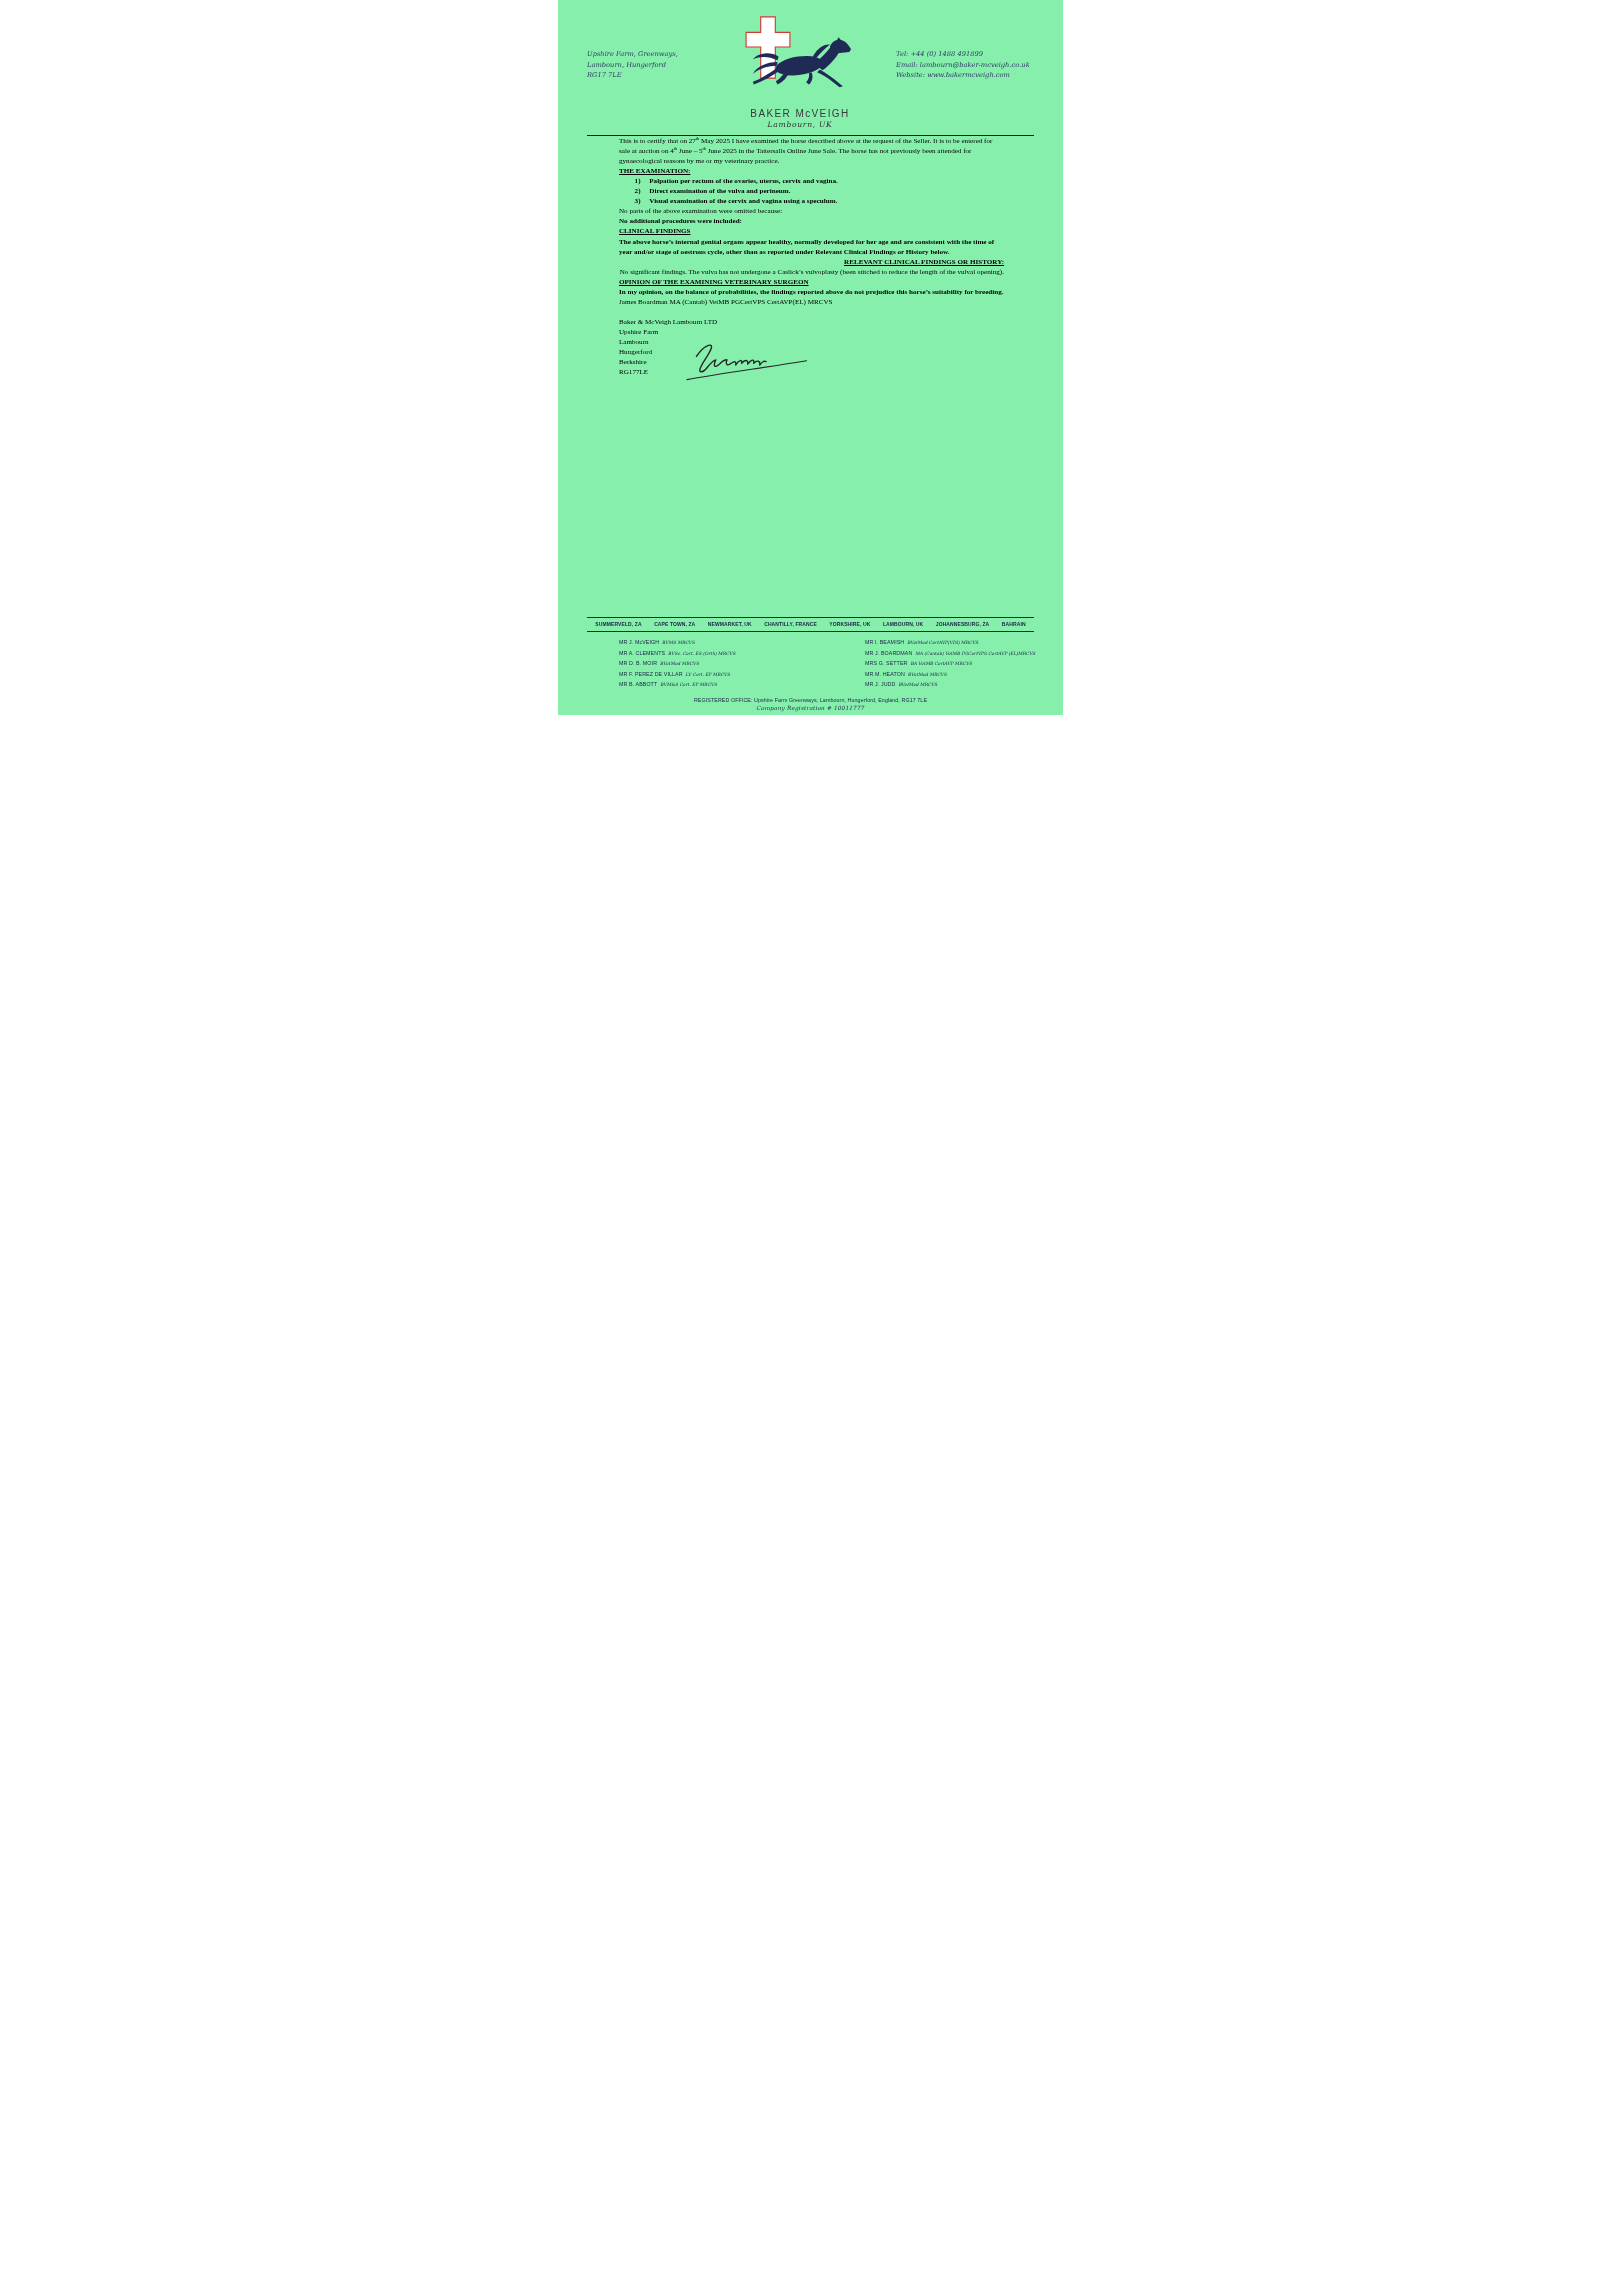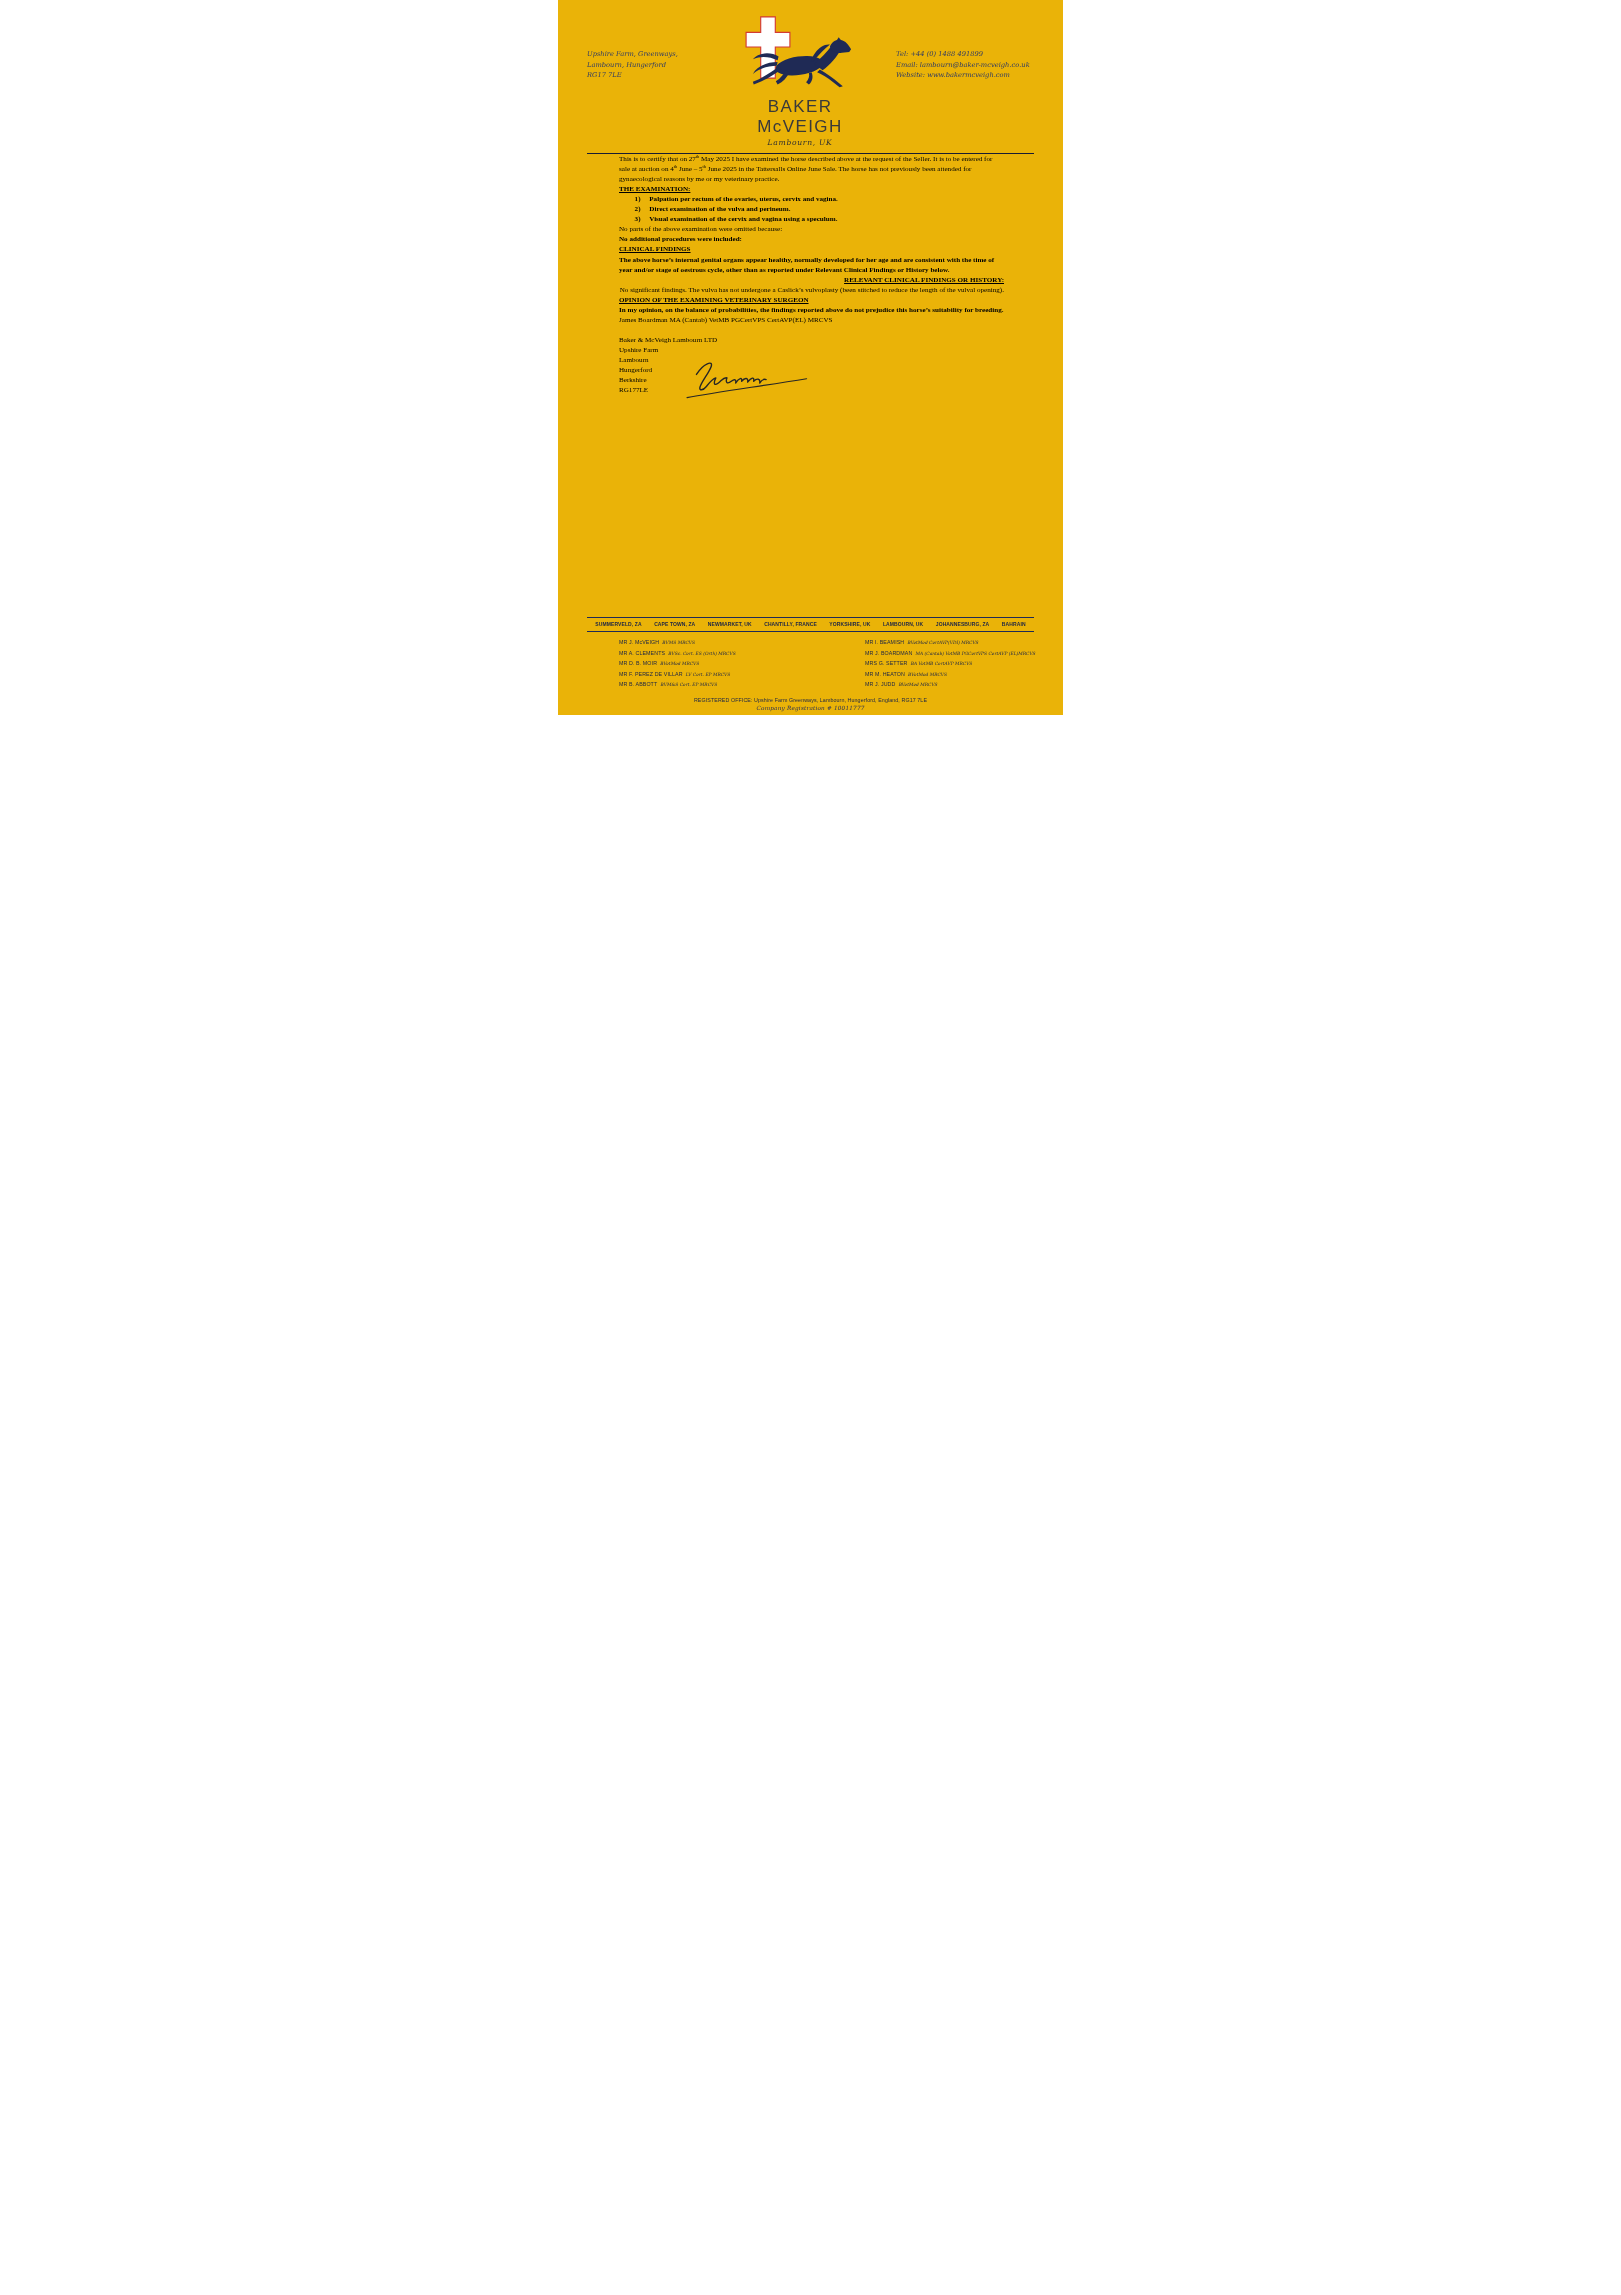--- a/index.html
+++ b/index.html
@@ -9,7 +9,7 @@
     width: 505px;
     height: 715px;
     margin: 0 auto;
-    background: #eab308;
+    background: #86efac;
     font-family: "Liberation Serif", serif;
     color: #000;
     overflow: hidden;

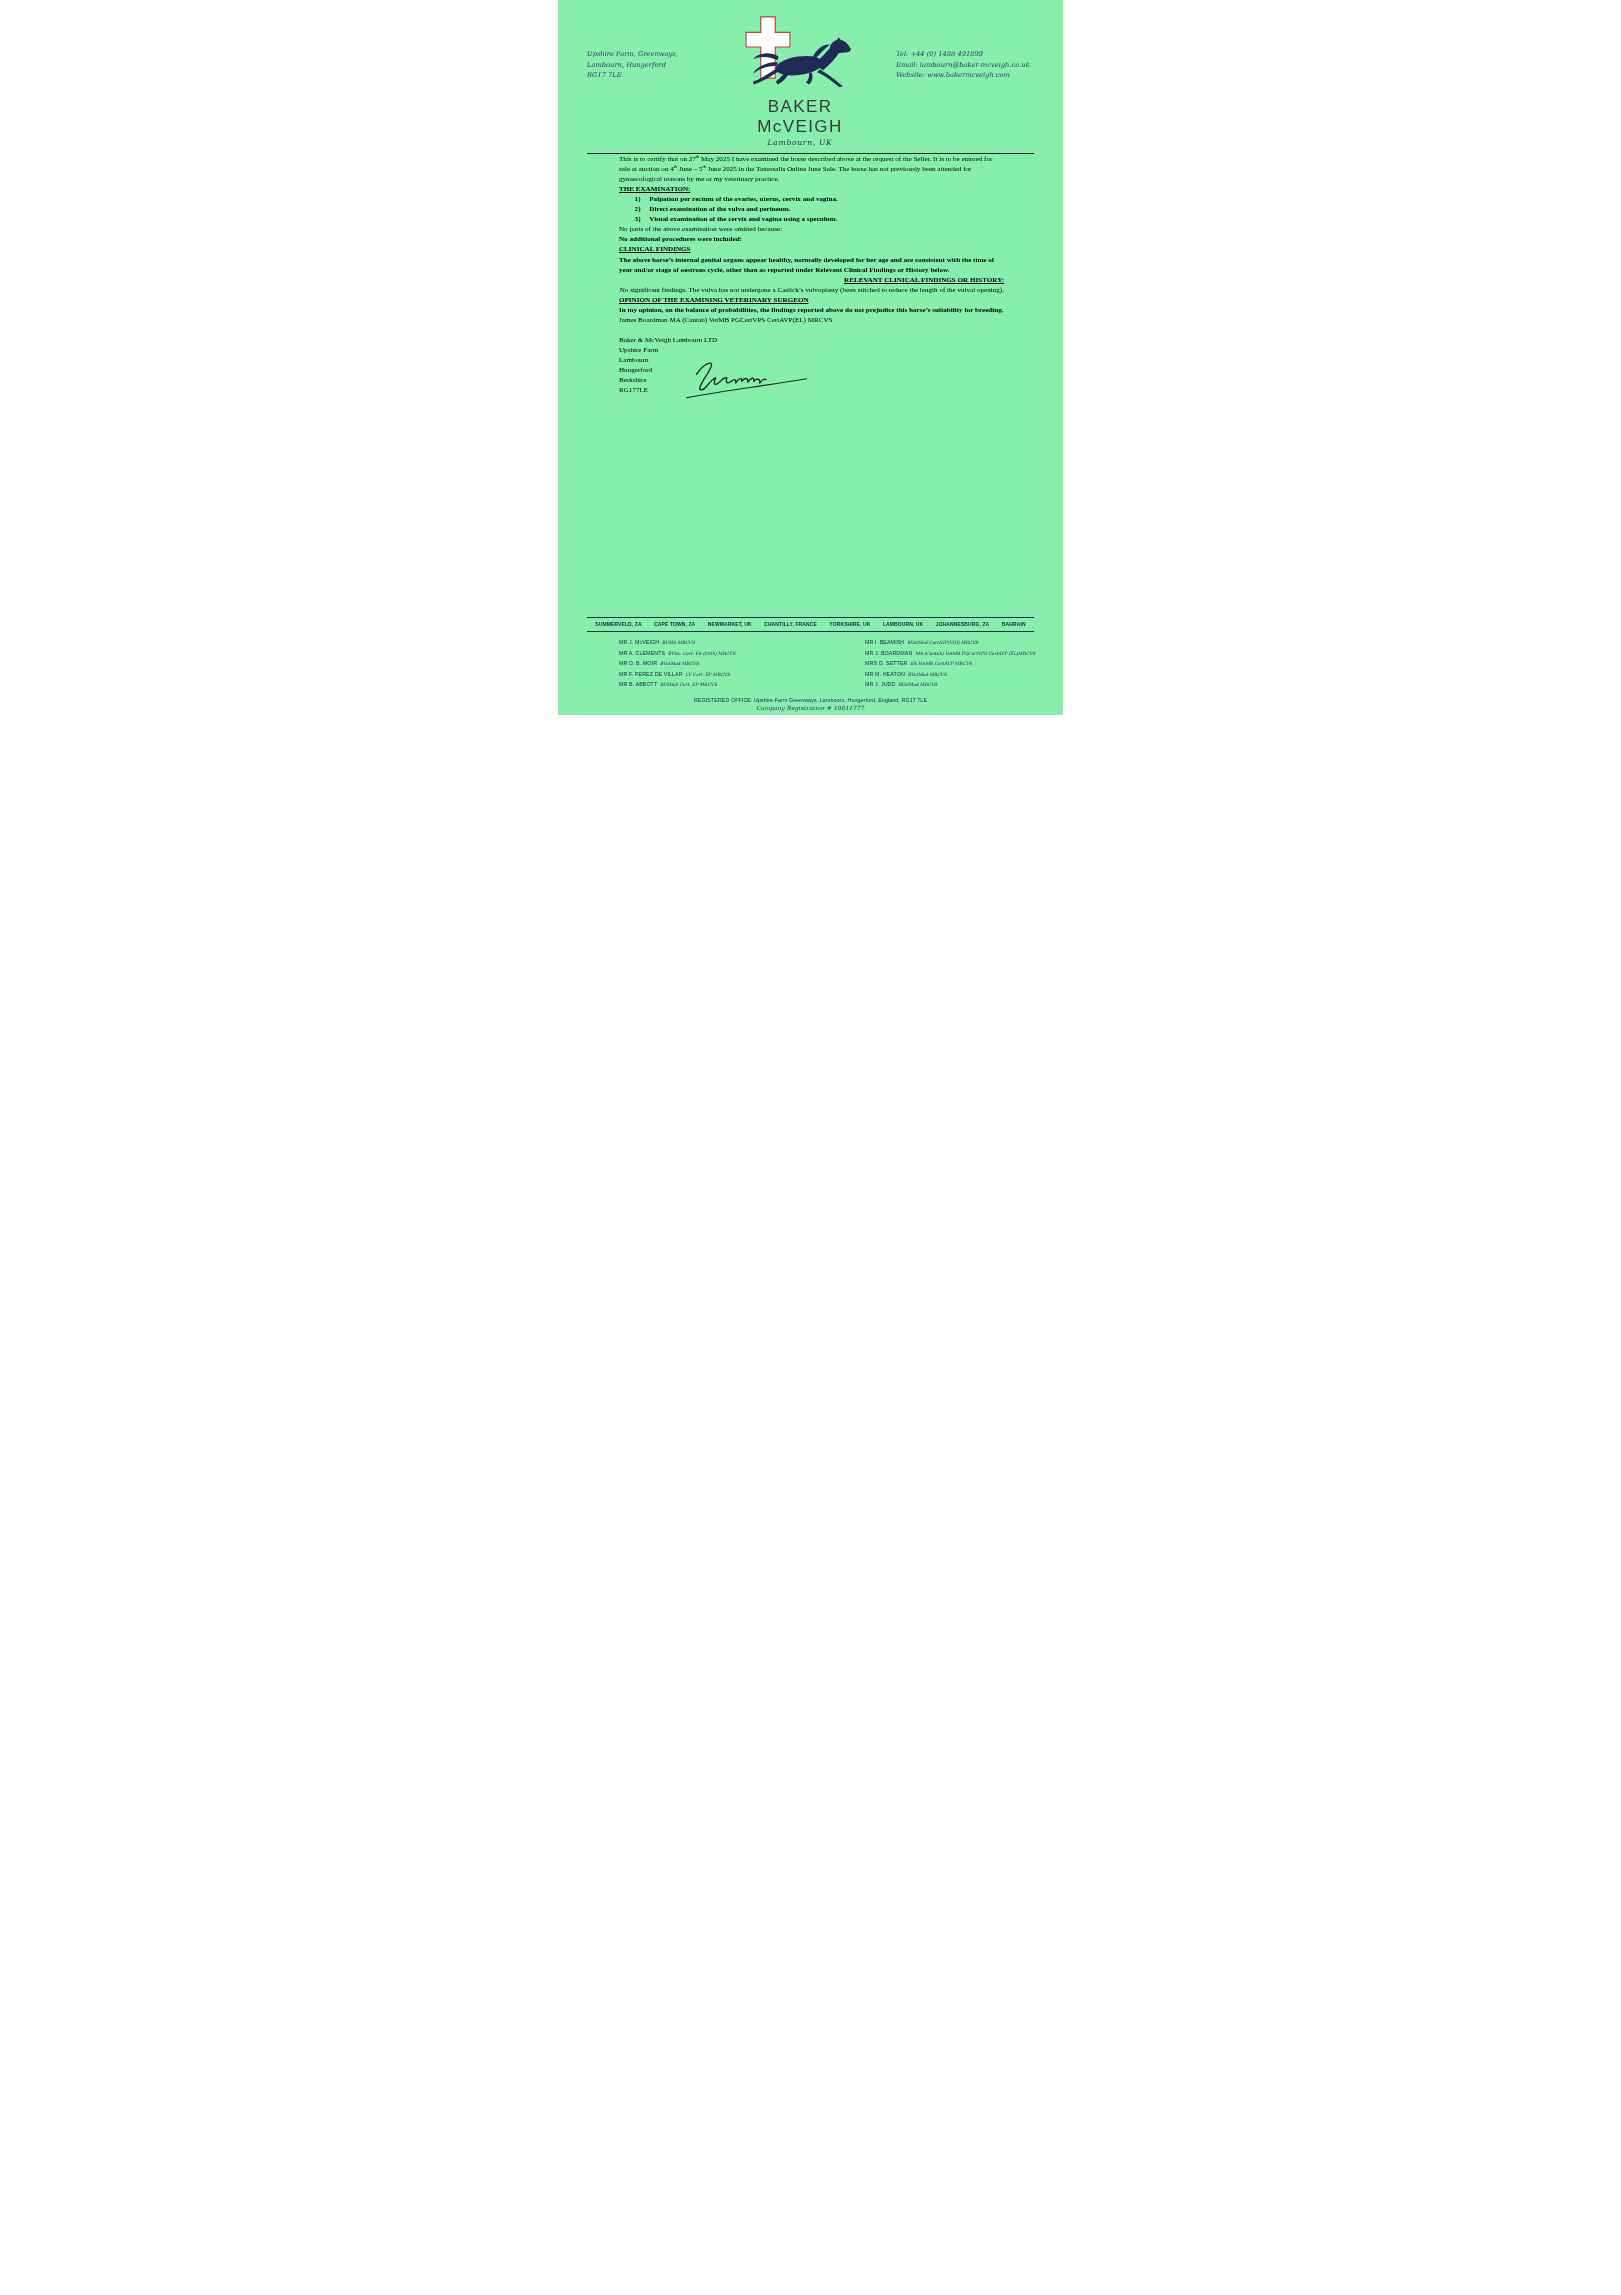--- a/index.html
+++ b/index.html
@@ -26,9 +26,9 @@
   .cross-svg { position: absolute; left: 20.7px; top: 3.7px; }
   .horse-svg { position: absolute; left: 27px; top: 25px; }
   .brand {
-    margin-top: 8px;
+    margin-top: 19px;
     font-family: "Liberation Sans", sans-serif;
-    font-size: 17px; letter-spacing: 1.4px; color: #3a3a3a; font-weight: 400;
+    font-size: 10px; letter-spacing: 1.4px; color: #3a3a3a; font-weight: 400;
   }
   .brand-loc {
     margin-top: 1.4px;

